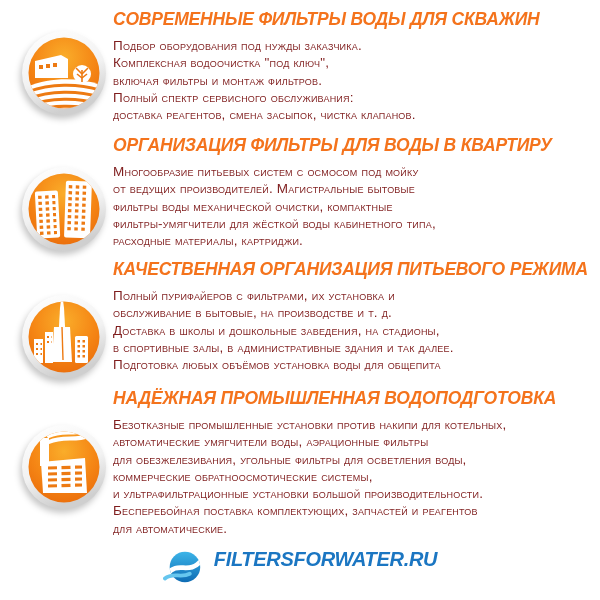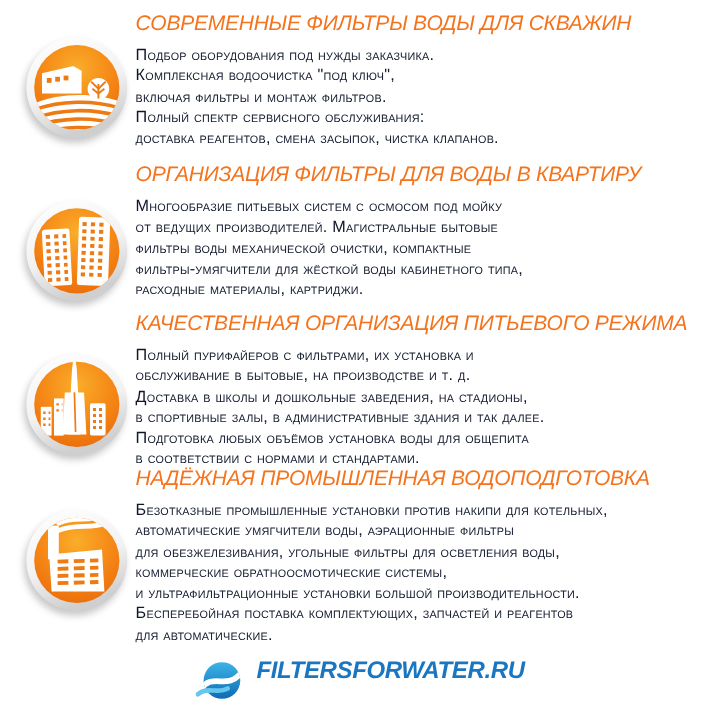--- a/index.html
+++ b/index.html
@@ -10,7 +10,7 @@
   section{position:absolute;left:113px;width:482px;}
   .s1{top:9px}.s2{top:135px}.s3{top:259px}.s4{top:388px}
   .sec-heading{
-    margin:0;font-size:17.5px;line-height:21px;font-weight:normal;font-style:italic;
+    margin:0;font-size:17.5px;line-height:21px;font-weight:bold;font-style:italic;
     color:#F4731C;letter-spacing:-0.2px;white-space:nowrap;
   }
   .sec-body{margin-top:7px;}

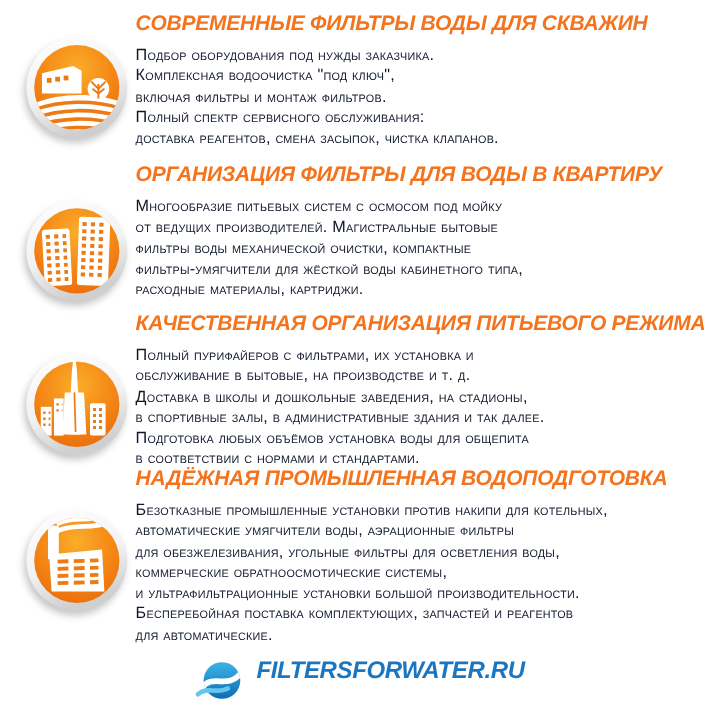--- a/index.html
+++ b/index.html
@@ -15,7 +15,7 @@
   }
   .sec-body{margin-top:7px;}
   .body-line{
-    font-size:13.5px;line-height:17.3px;color:#0f172a;
+    font-size:13.5px;line-height:17.3px;color:#7f1d1d;
     font-variant:small-caps;letter-spacing:0.2px;white-space:nowrap;
   }
   .icon{

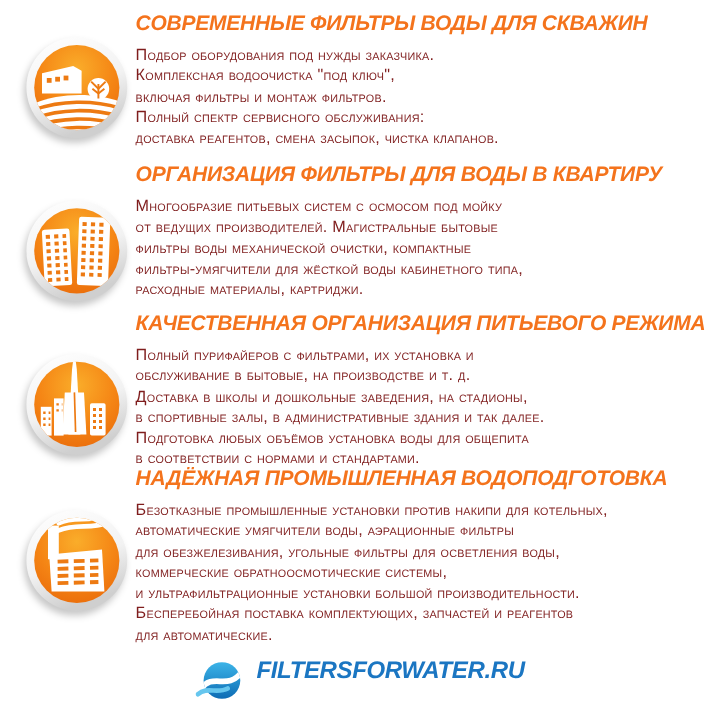--- a/index.html
+++ b/index.html
@@ -179,7 +179,6 @@
       <div class="body-line">Доставка в школы и дошкольные заведения, на стадионы,</div>
       <div class="body-line">в спортивные залы, в административные здания и так далее.</div>
       <div class="body-line">Подготовка любых объёмов установка воды для общепита</div>
-      <div class="body-line">в соответствии с нормами и стандартами.</div>
     </div>
   </section>
 

